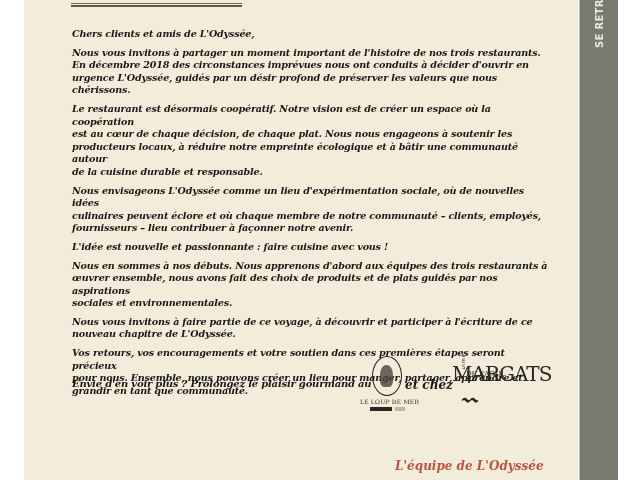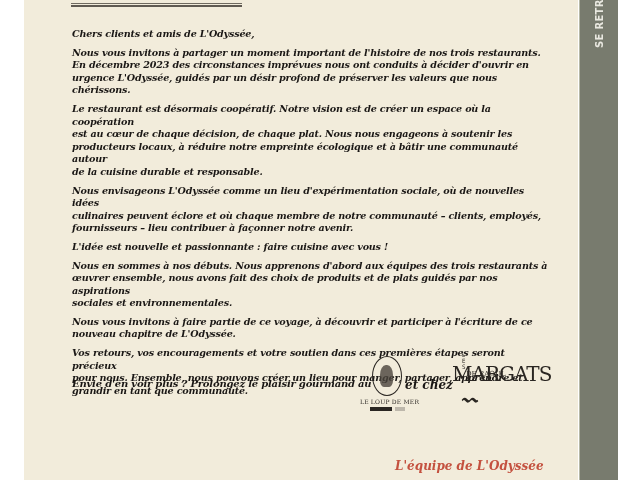--- a/index.html
+++ b/index.html
@@ -100,7 +100,7 @@
 <div class="letter">
   <p>Chers clients et amis de L'Odyssée,</p>
   <p>Nous vous invitons à partager un moment important de l'histoire de nos trois restaurants.
-En décembre 2023 des circonstances imprévues nous ont conduits à décider d'ouvrir en
+En décembre 2018 des circonstances imprévues nous ont conduits à décider d'ouvrir en
 urgence L'Odyssée, guidés par un désir profond de préserver les valeurs que nous chérissons.</p>
   <p>Le restaurant est désormais coopératif. Notre vision est de créer un espace où la coopération
 est au cœur de chaque décision, de chaque plat. Nous nous engageons à soutenir les

